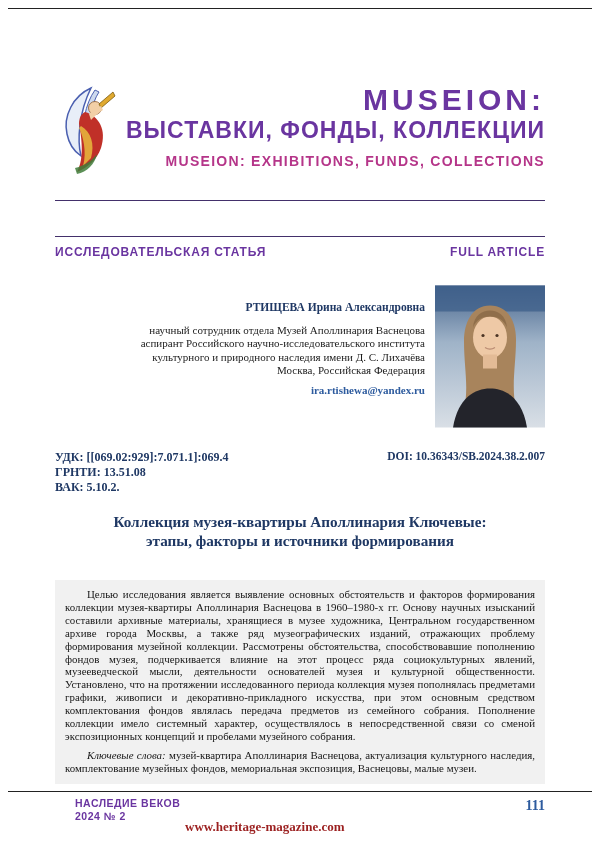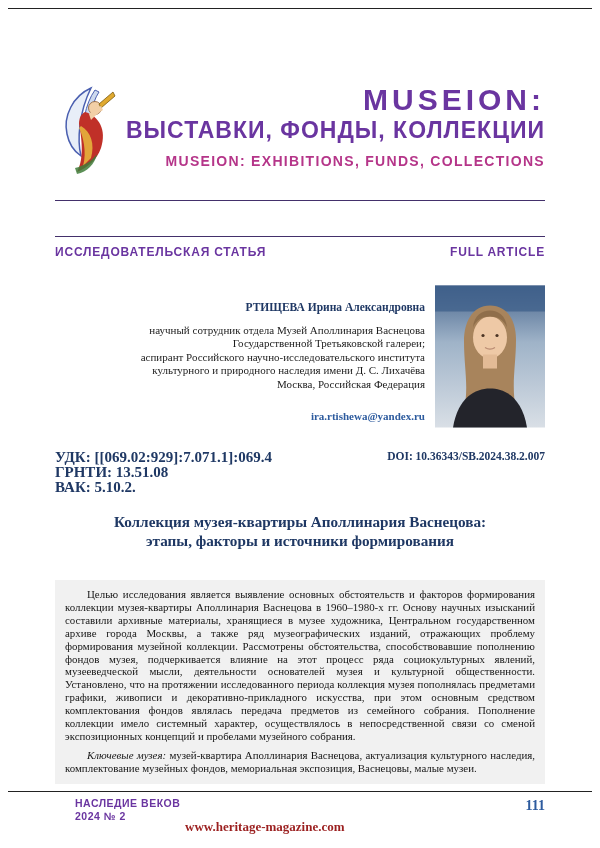--- a/index.html
+++ b/index.html
@@ -101,7 +101,6 @@
     <div class="author-text">
       <div class="author-name">РТИЩЕВА Ирина Александровна</div>
       <div>научный сотрудник отдела Музей Аполлинария Васнецова</div>
-      <div>Государственной Третьяковской галереи;</div>
       <div>аспирант Российского научно-исследовательского института</div>
       <div>культурного и природного наследия имени Д. С. Лихачёва</div>
       <div>Москва, Российская Федерация</div>

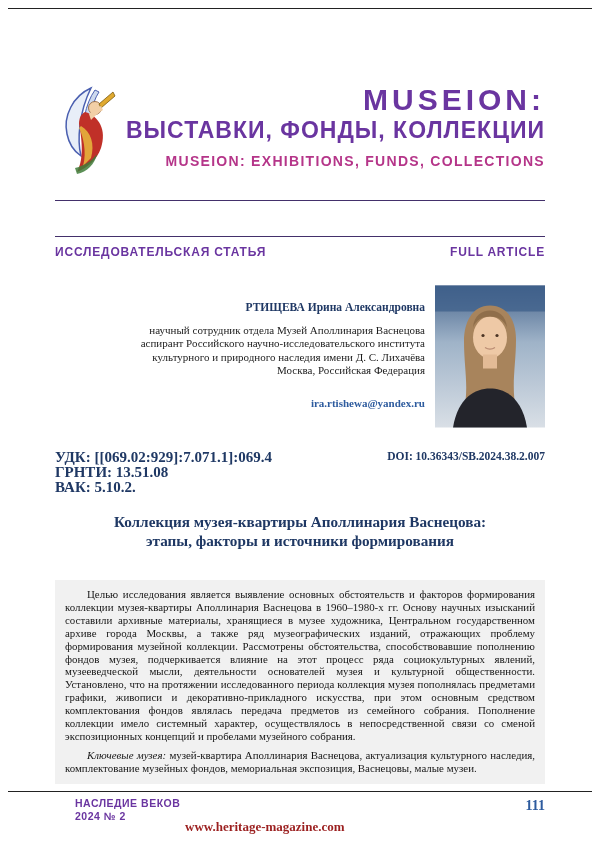--- a/index.html
+++ b/index.html
@@ -35,7 +35,7 @@
   .author-block { position: absolute; top: 285px; right: 55px; display: flex; align-items: flex-start; }
   .author-text { text-align: right; font-size: 11px; line-height: 13.5px; padding-top: 16px; margin-right: 10px; }
   .author-name { font-weight: bold; color: #1f3864; font-size: 11.5px; margin-bottom: 9px; }
-  .author-email { font-weight: bold; color: #2d5b9e; margin-top: 19px; cursor: pointer; }
+  .author-email { font-weight: bold; color: #2d5b9e; margin-top: 6px; cursor: pointer; }
   .author-photo { width: 110px; height: 143px; flex: 0 0 auto; }
   .author-photo svg { width: 100%; height: 100%; display: block; }
 

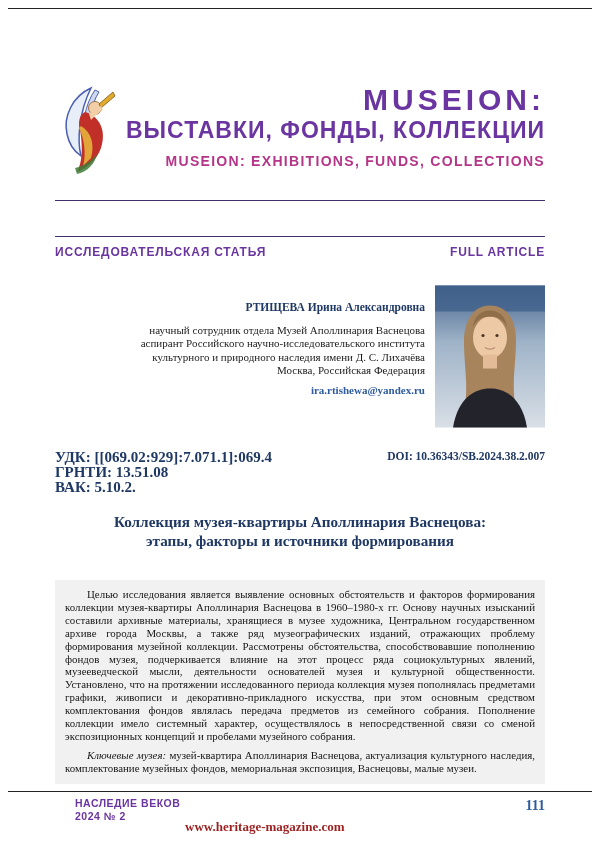--- a/index.html
+++ b/index.html
@@ -39,7 +39,7 @@
   .author-photo { width: 110px; height: 143px; flex: 0 0 auto; }
   .author-photo svg { width: 100%; height: 100%; display: block; }
 
-  .codes { position: absolute; left: 55px; top: 450px; font-weight: bold; color: #1f3864; font-size: 15px; line-height: 15px; }
+  .codes { position: absolute; left: 55px; top: 450px; font-weight: bold; color: #1f3864; font-size: 12px; line-height: 15px; }
   .doi   { position: absolute; right: 55px; top: 450px; font-weight: bold; color: #1f3864; font-size: 11.5px; }
 
   .title {

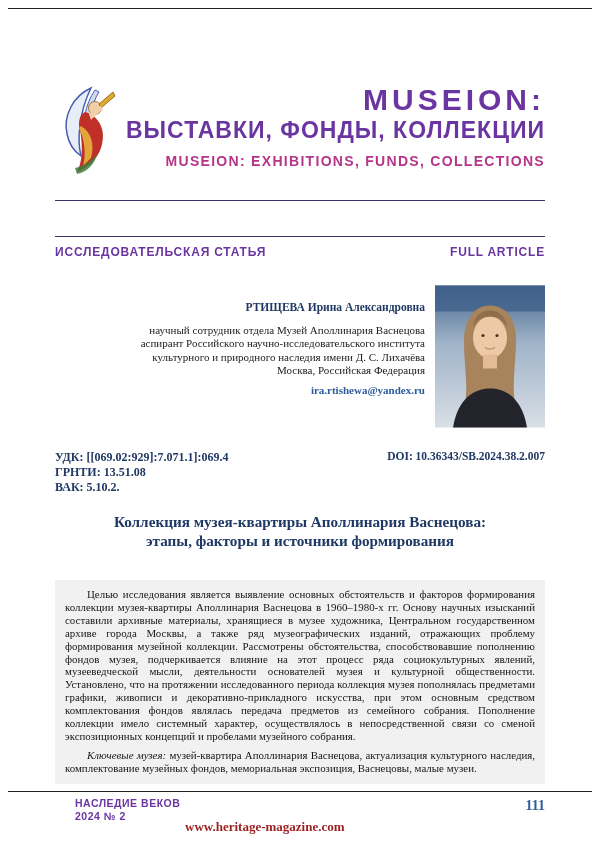--- a/index.html
+++ b/index.html
@@ -137,7 +137,7 @@
   <div class="doi">DOI: 10.36343/SB.2024.38.2.007</div>
 
   <div class="title">
-    <div>Коллекция музея-квартиры Аполлинария Васнецова:</div>
+    <div>Коллекция музея-квартиры Аполлинария Ключевые:</div>
     <div>этапы, факторы и источники формирования</div>
   </div>
 

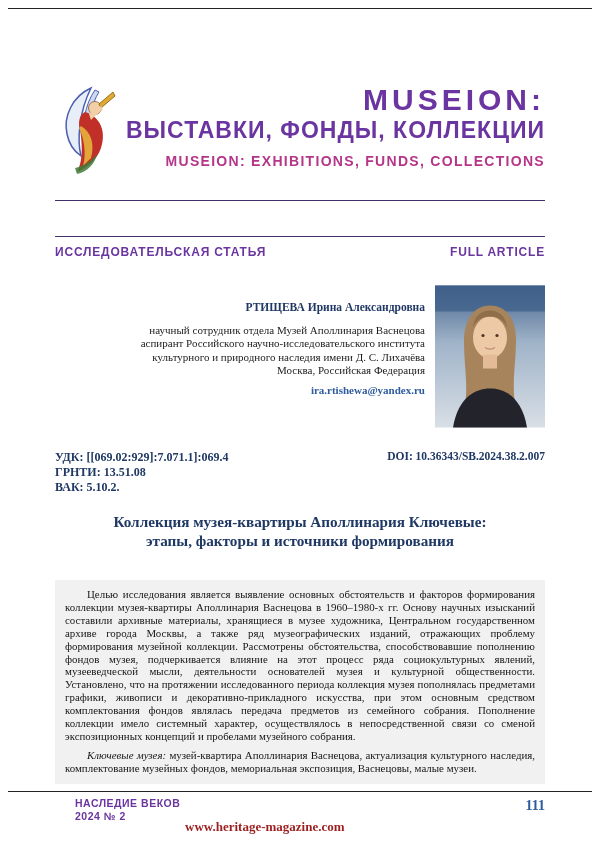--- a/index.html
+++ b/index.html
@@ -143,7 +143,7 @@
 
   <div class="abstract-box">
     <p>Целью исследования является выявление основных обстоятельств и факторов формирования коллекции музея-квартиры Аполлинария Васнецова в 1960–1980-х гг. Основу научных изысканий составили архивные материалы, хранящиеся в музее художника, Центральном государственном архиве города Москвы, а также ряд музеографических изданий, отражающих проблему формирования музейной коллекции. Рассмотрены обстоятельства, способствовавшие пополнению фондов музея, подчеркивается влияние на этот процесс ряда социокультурных явлений, музееведческой мысли, деятельности основателей музея и культурной общественности. Установлено, что на протяжении исследованного периода коллекция музея пополнялась предметами графики, живописи и декоративно-прикладного искусства, при этом основным средством комплектования фондов являлась передача предметов из семейного собрания. Пополнение коллекции имело системный характер, осуществлялось в непосредственной связи со сменой экспозиционных концепций и пробелами музейного собрания.</p>
-    <p><span class="kw-label">Ключевые музея:</span><span> музей-квартира Аполлинария Васнецова, актуализация культурного наследия, комплектование музейных фондов, мемориальная экспозиция, Васнецовы, малые музеи.</span></p>
+    <p><span class="kw-label">Ключевые слова:</span><span> музей-квартира Аполлинария Васнецова, актуализация культурного наследия, комплектование музейных фондов, мемориальная экспозиция, Васнецовы, малые музеи.</span></p>
   </div>
 
   <div class="rule rule-footer"></div>

